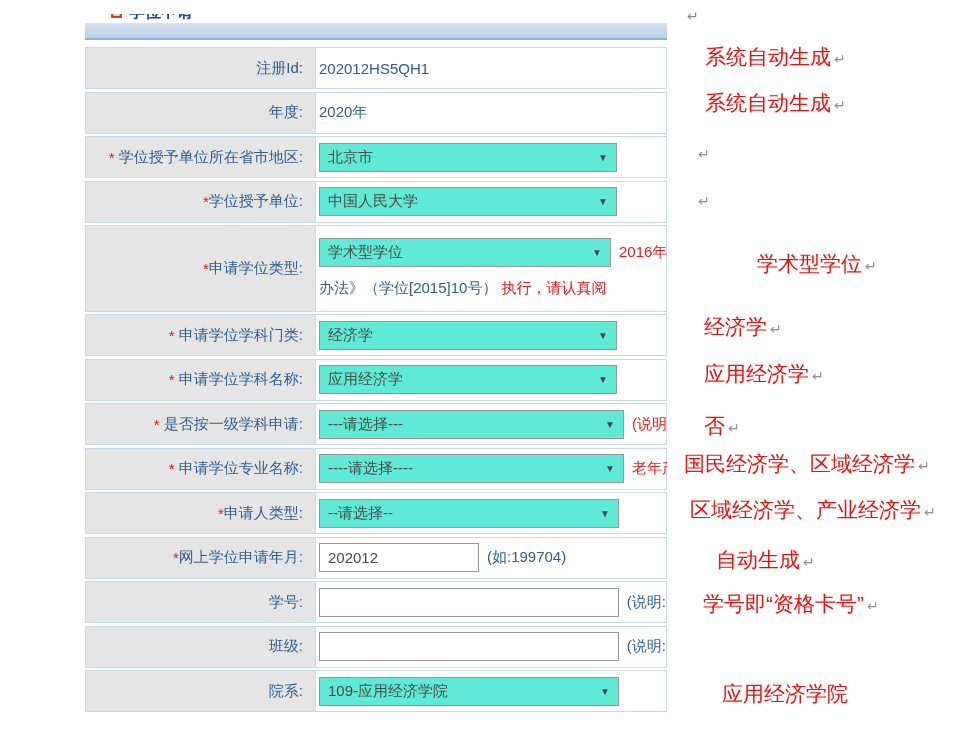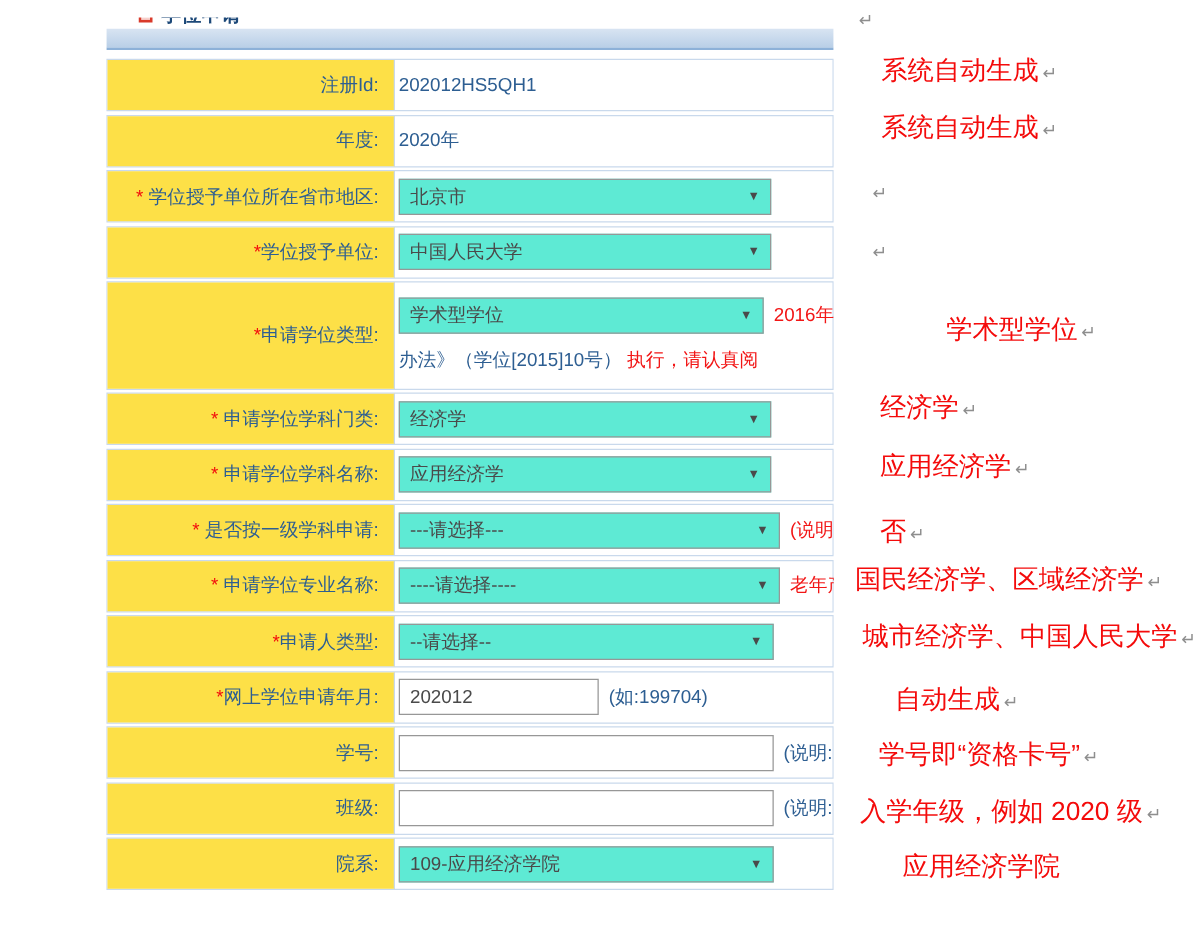--- a/index.html
+++ b/index.html
@@ -25,7 +25,7 @@
   .row{display:flex;align-items:stretch;border:1px solid #c9d9ec;margin-bottom:2.5px;
     height:42px;box-sizing:border-box;background:#fff;}
   .row.tall{height:86.5px;}
-  .cell-label{width:230px;flex:0 0 230px;background:#fde047;display:flex;align-items:center;
+  .cell-label{width:230px;flex:0 0 230px;background:#e5e5e5;display:flex;align-items:center;
     justify-content:flex-end;padding-right:12px;box-sizing:border-box;
     border-right:1px solid #c9d9ec;color:#2d5e92;font-size:15px;white-space:pre;text-align:right;}
   .cell-value{flex:1;padding-left:3px;display:flex;align-items:center;min-width:0;}

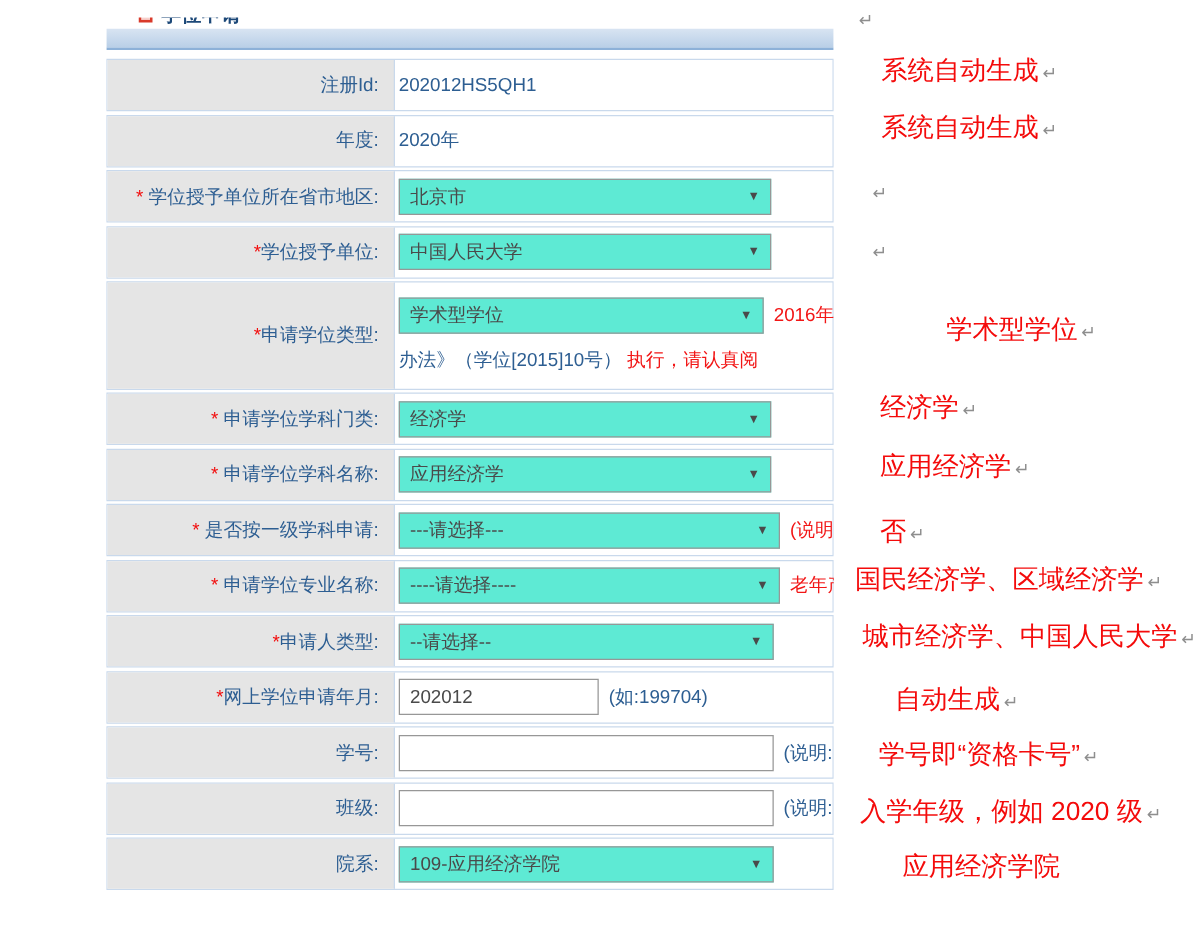--- a/index.html
+++ b/index.html
@@ -196,7 +196,7 @@
     <div class="ann" style="left: 704px; top: 360px;"><span>应用经济学</span><span class="pilcrow">↵</span></div>
     <div class="ann" style="left: 704px; top: 412px;"><span>否</span><span class="pilcrow">↵</span></div>
     <div class="ann" style="left: 684px; top: 450px;"><span>国民经济学、区域经济学</span><span class="pilcrow">↵</span></div>
-    <div class="ann" style="left: 690px; top: 496px;"><span>城市经济学、中国人民大学</span><span class="pilcrow">↵</span></div>
+    <div class="ann" style="left: 690px; top: 496px;"><span>区域经济学、产业经济学</span><span class="pilcrow">↵</span></div>
     <div class="ann" style="left: 716px; top: 546px;"><span>自动生成</span><span class="pilcrow">↵</span></div>
     <div class="ann" style="left: 703px; top: 590px;"><span>学号即“资格卡号”</span><span class="pilcrow">↵</span></div>
     <div class="ann" style="left: 688px; top: 636px;"><span>入学年级，例如 2020 级</span><span class="pilcrow">↵</span></div>

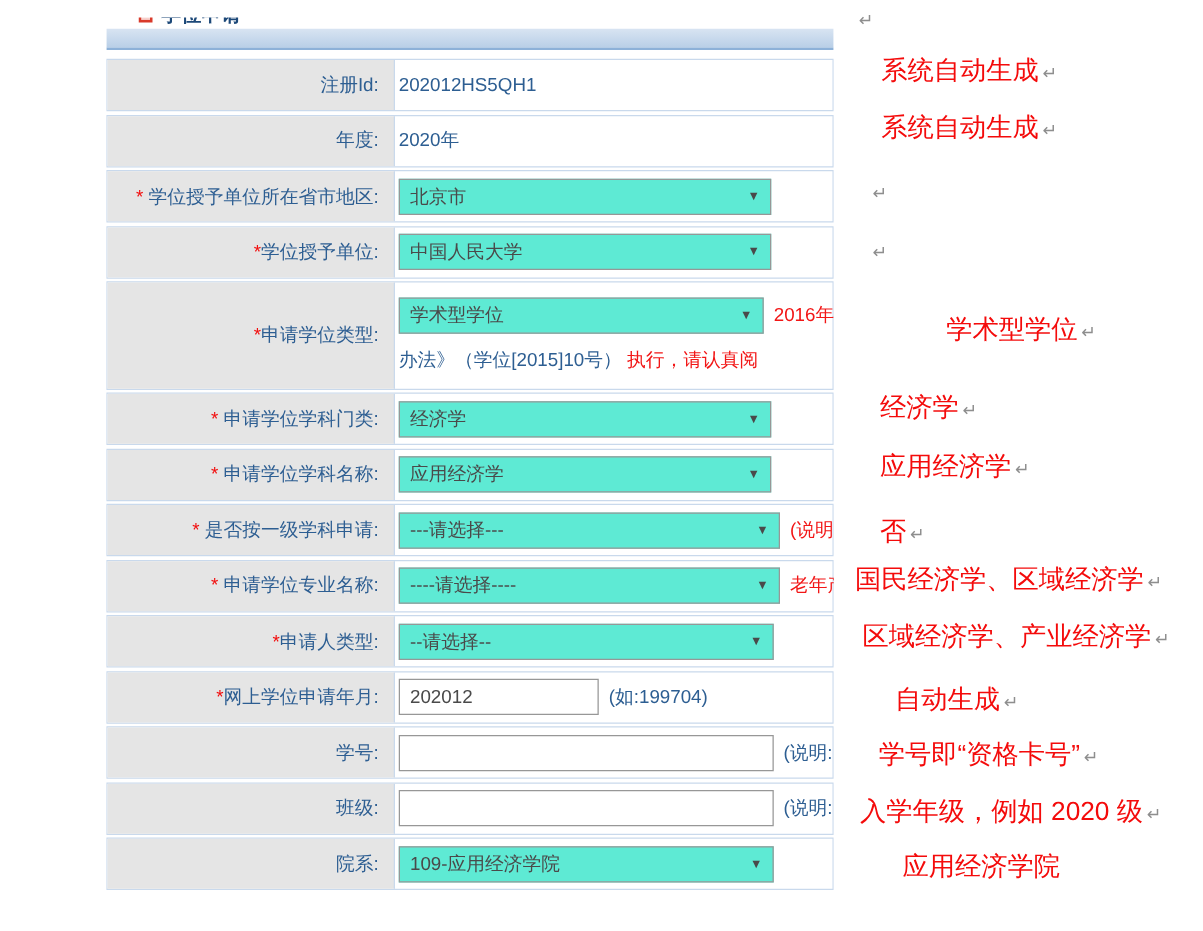--- a/index.html
+++ b/index.html
@@ -199,7 +199,6 @@
     <div class="ann" style="left: 690px; top: 496px;"><span>区域经济学、产业经济学</span><span class="pilcrow">↵</span></div>
     <div class="ann" style="left: 716px; top: 546px;"><span>自动生成</span><span class="pilcrow">↵</span></div>
     <div class="ann" style="left: 703px; top: 590px;"><span>学号即“资格卡号”</span><span class="pilcrow">↵</span></div>
-    <div class="ann" style="left: 688px; top: 636px;"><span>入学年级，例如 2020 级</span><span class="pilcrow">↵</span></div>
     <div class="ann" style="left: 722px; top: 680px;"><span>应用经济学院</span></div>
   </div>
 

